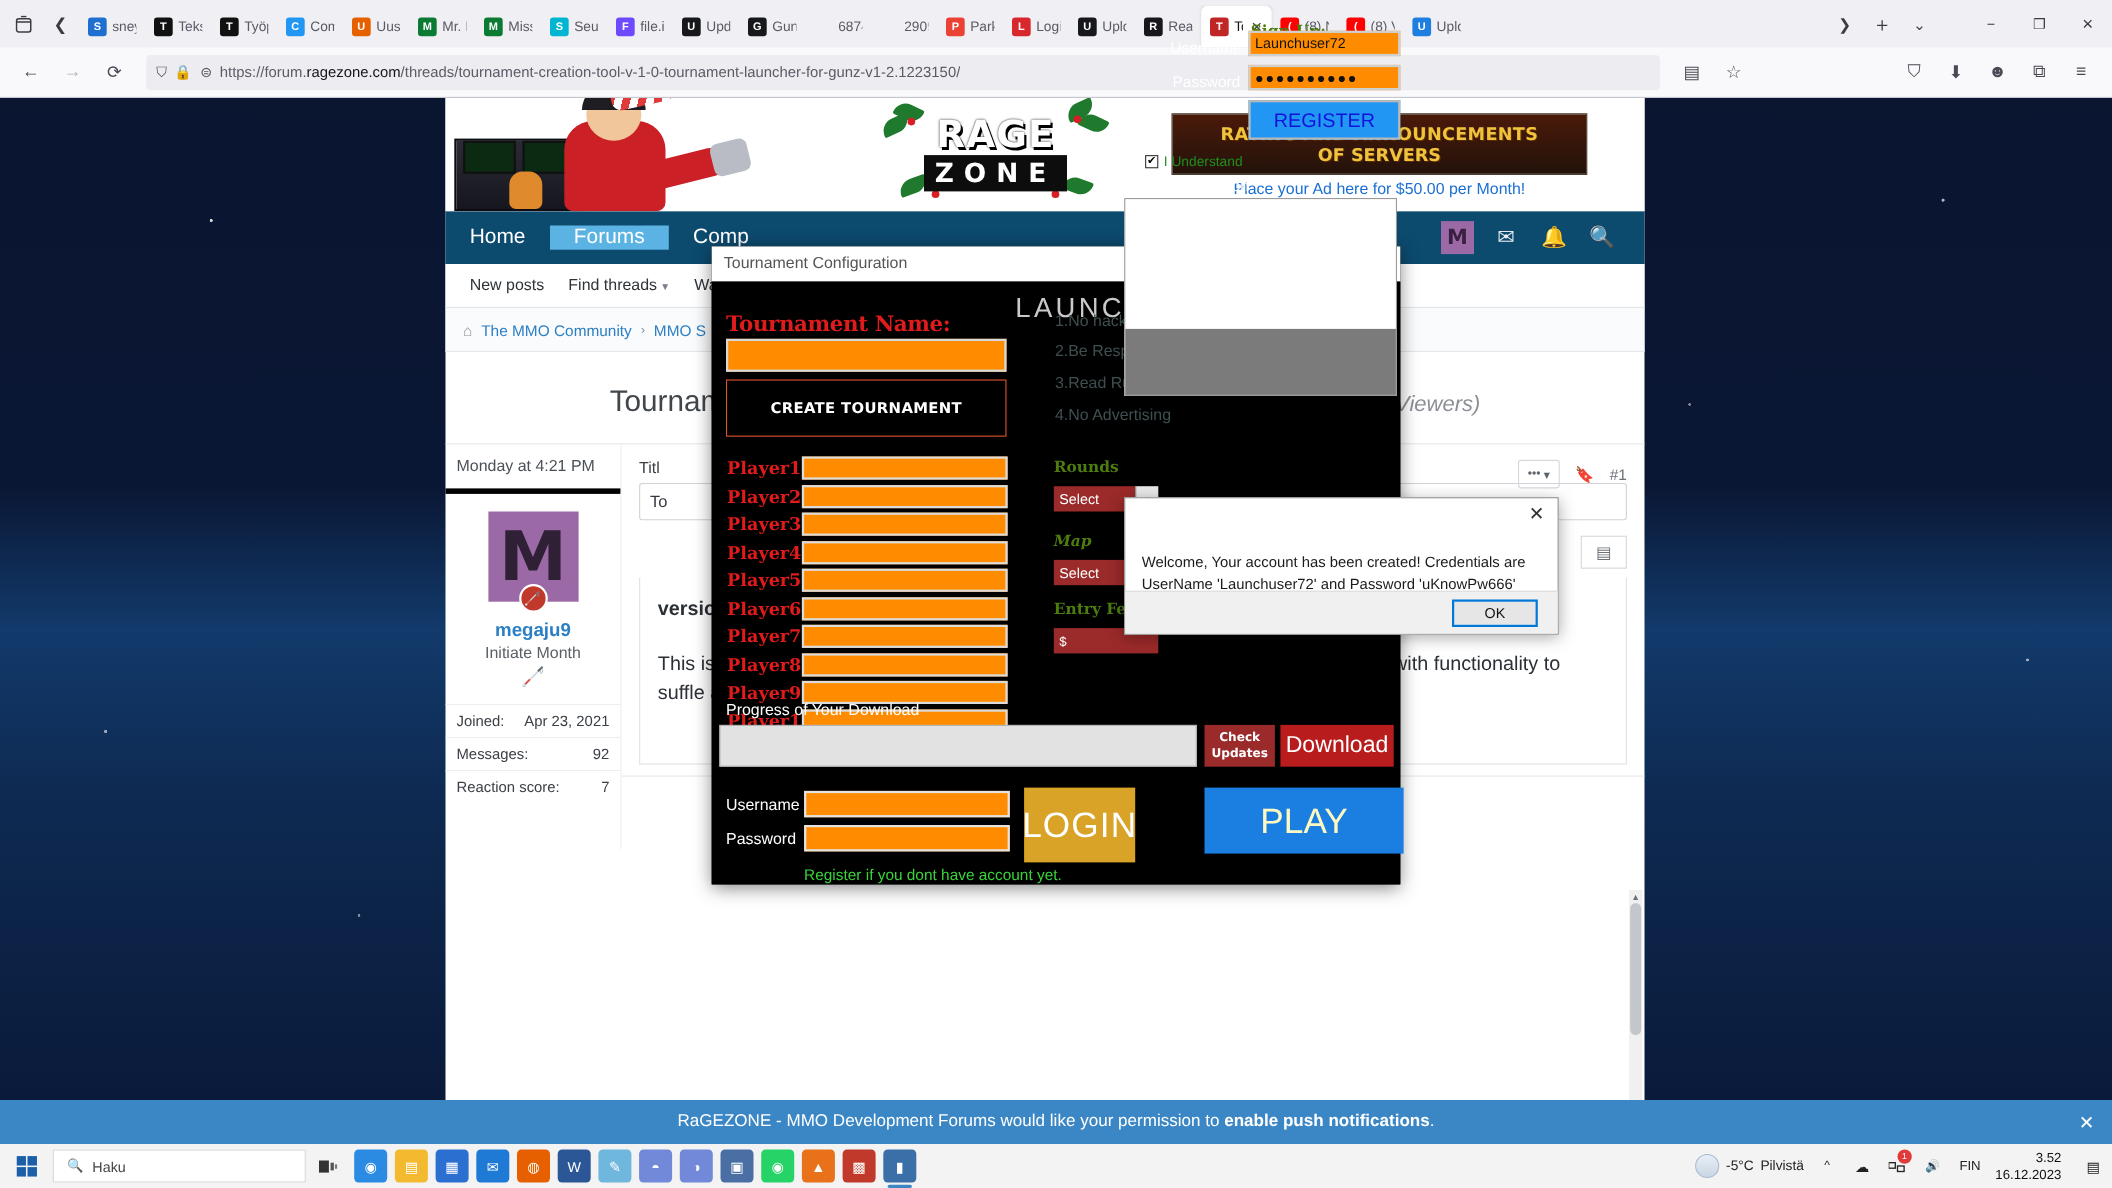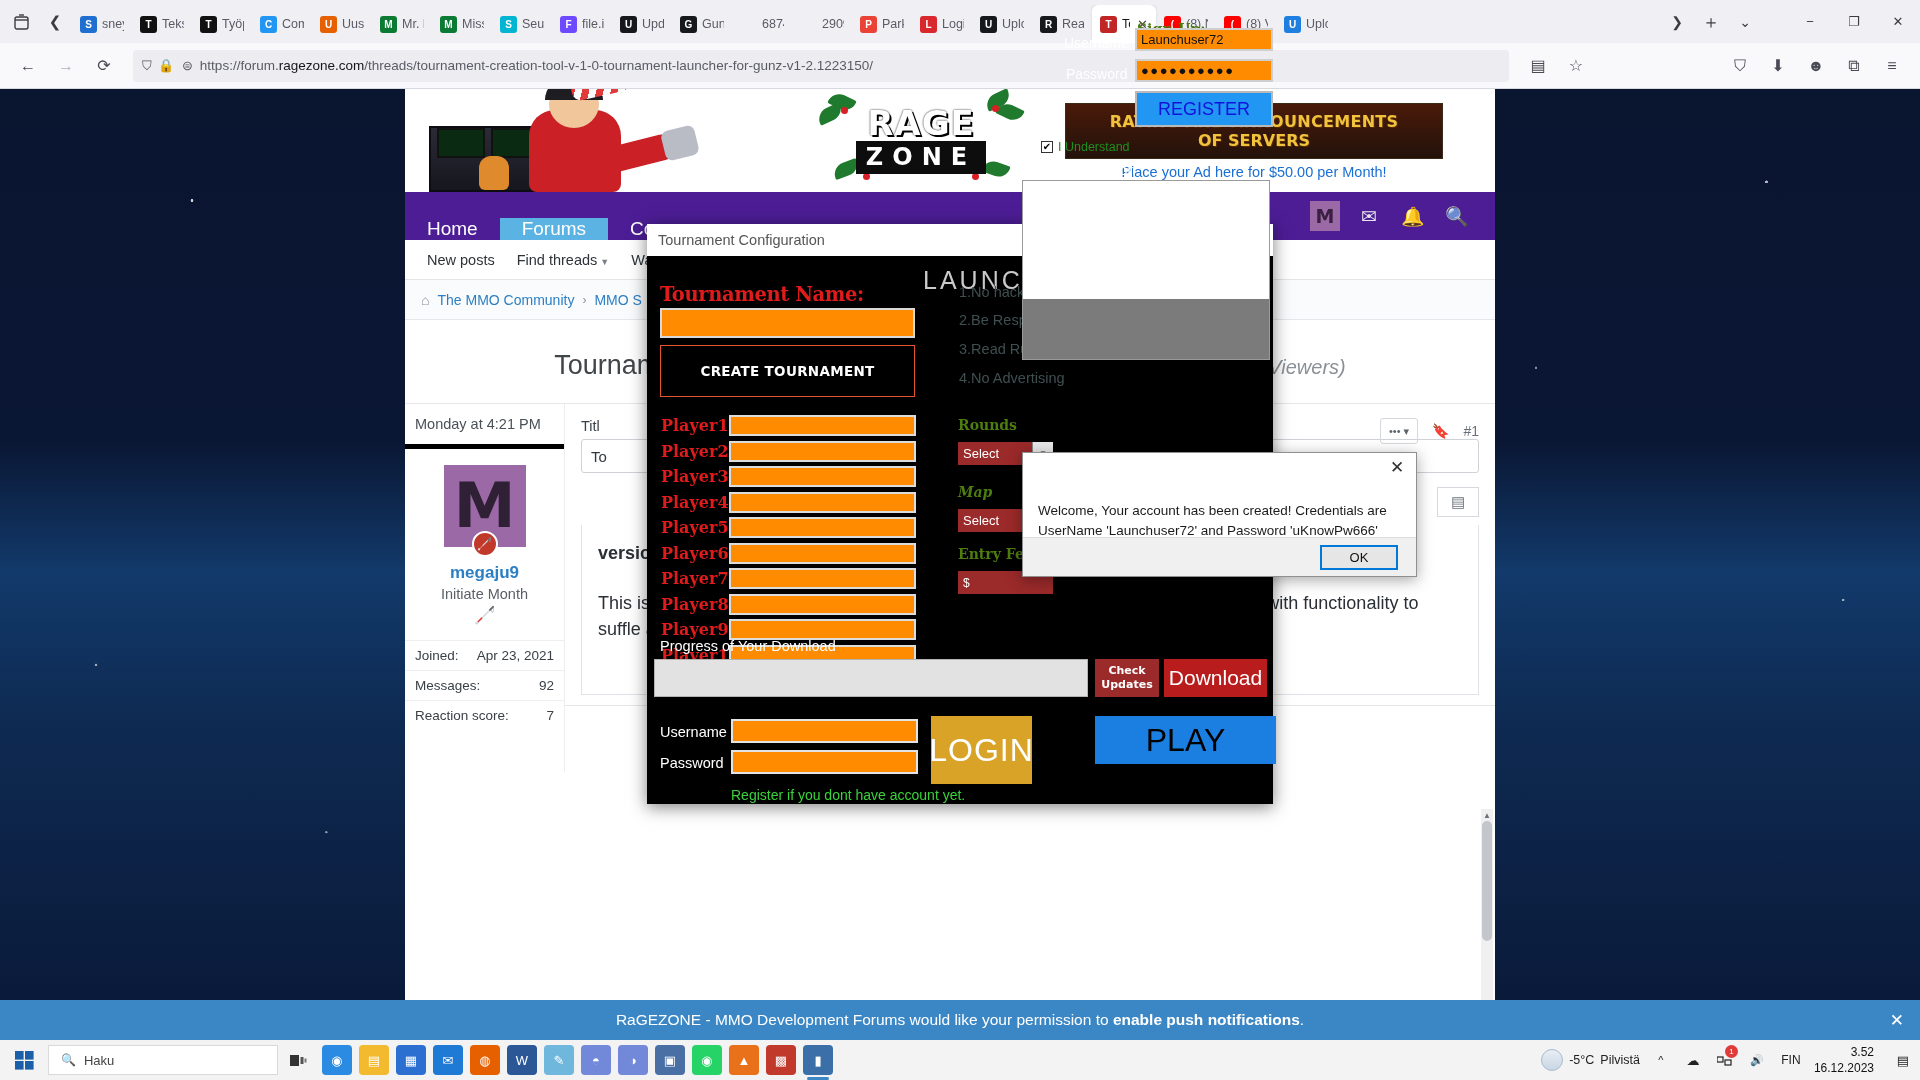--- a/index.html
+++ b/index.html
@@ -39,7 +39,7 @@
      linear-gradient(#0a1530 0%, #0a1734 38%, #123a6b 52%, #0e2a52 68%, #0a1938 100%); }
   #forum { position:absolute; left:405px; top:0; width:1090px; background:#fff; min-height:929px; }
 
-  #bannerrow { height:103px; background:#fff; display:flex; align-items:center; position:relative; overflow:hidden;margin-left:16px;}
+  #bannerrow { height:103px; background:#fff; display:flex; align-items:center; position:relative; overflow:hidden;}
   #mascot { width:290px; height:103px; position:relative; }
   .m-desk { position:absolute; left:8px; bottom:0; width:120px; height:66px; background:linear-gradient(#2b2b36,#16161e); border:2px solid #0c0c12; }
   .m-scr { position:absolute; background:#0b2a12; border:2px solid #111; }

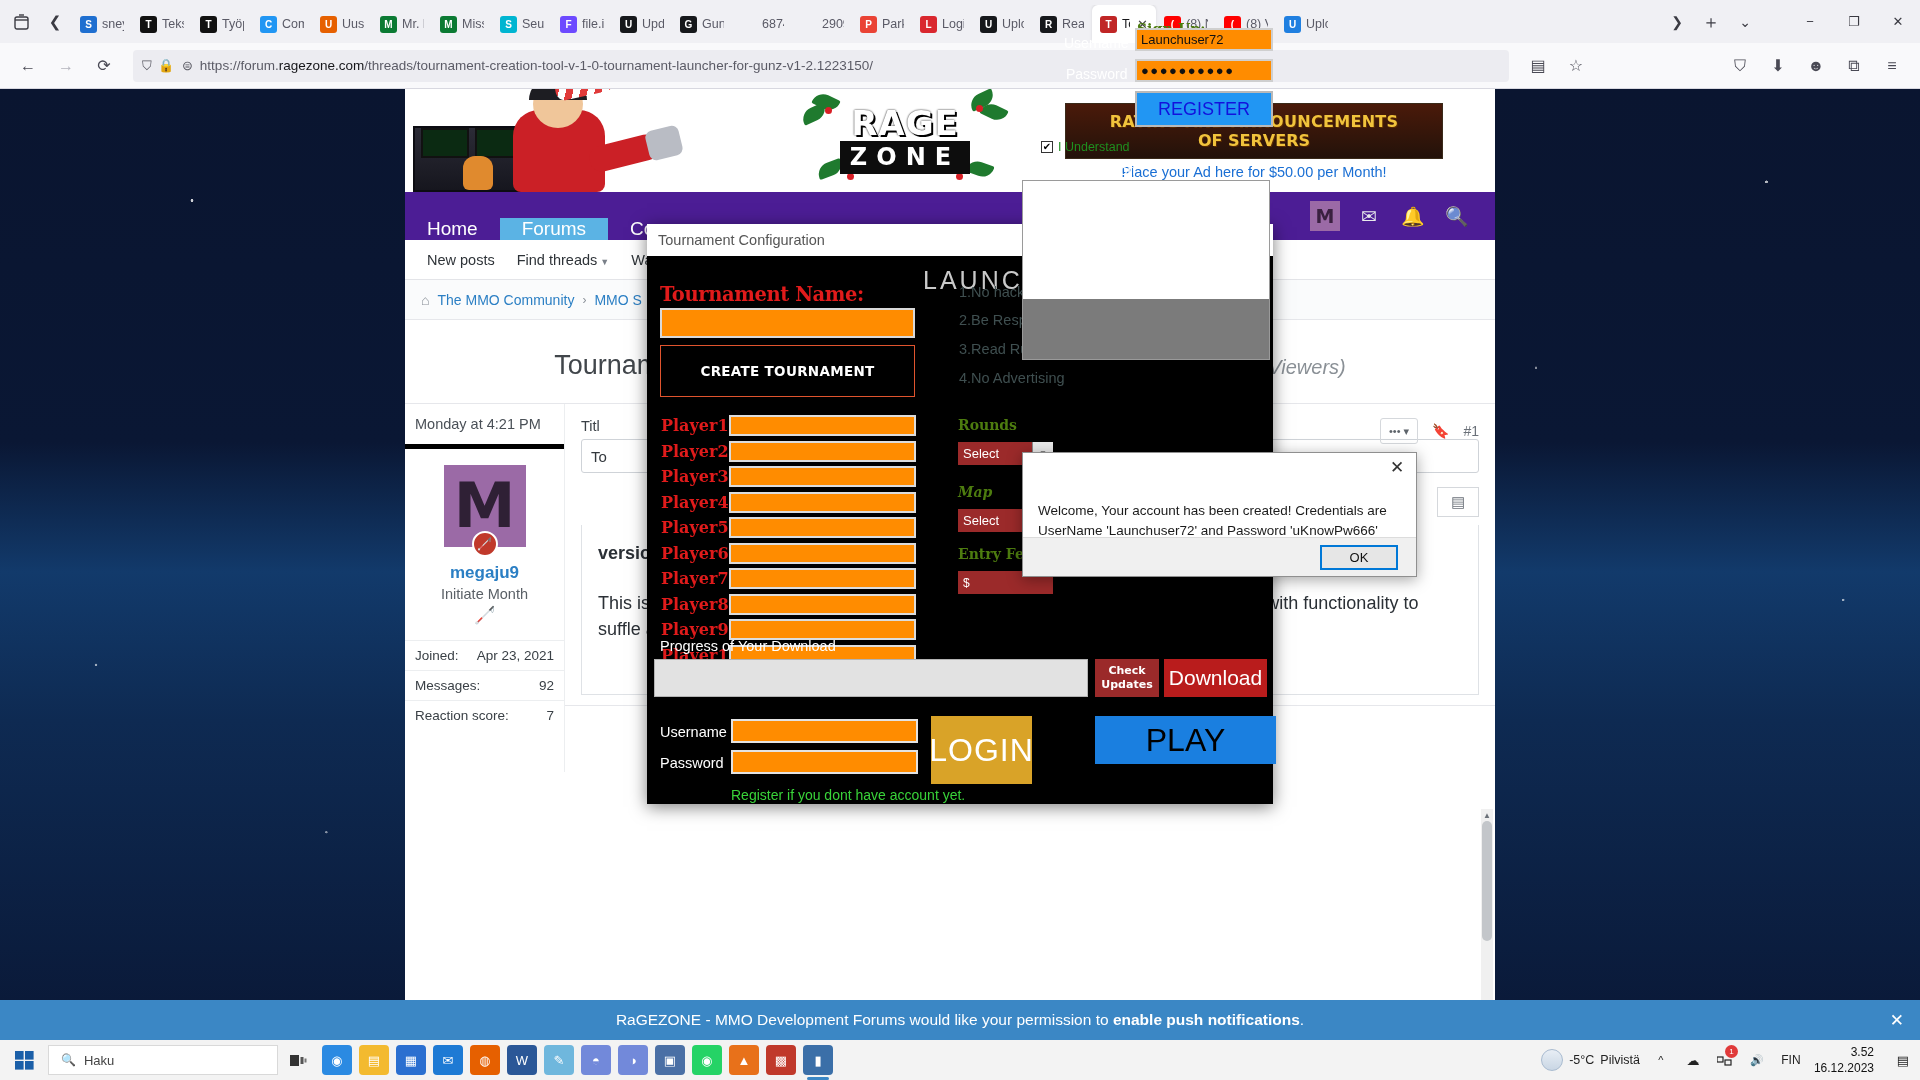--- a/index.html
+++ b/index.html
@@ -65,7 +65,7 @@
   #advimg .l2 { font-family:"DejaVu Sans", sans-serif; font-weight:bold; font-size:16px; color:#f1c33c; text-shadow:1px 1px 0 #5a2a00;}
   #advtext { text-align:center; font-size:14.5px; color:#1a6fd4; margin-top:5px; }
 
-  #navmain { height:48px; background:#4c1d95; display:flex; align-items:flex-end; }
+  #navmain { height:48px; background:#0c4a6e; display:flex; align-items:center; }
   .nm { padding:0 22px; display:flex; align-items:center; color:#fff; font-size:19px; }
   .nm.active { background:#5bb3e4; }
   #navmain .rgt { margin-left:auto; display:flex; align-items:center; gap:4px; padding-right:18px; }

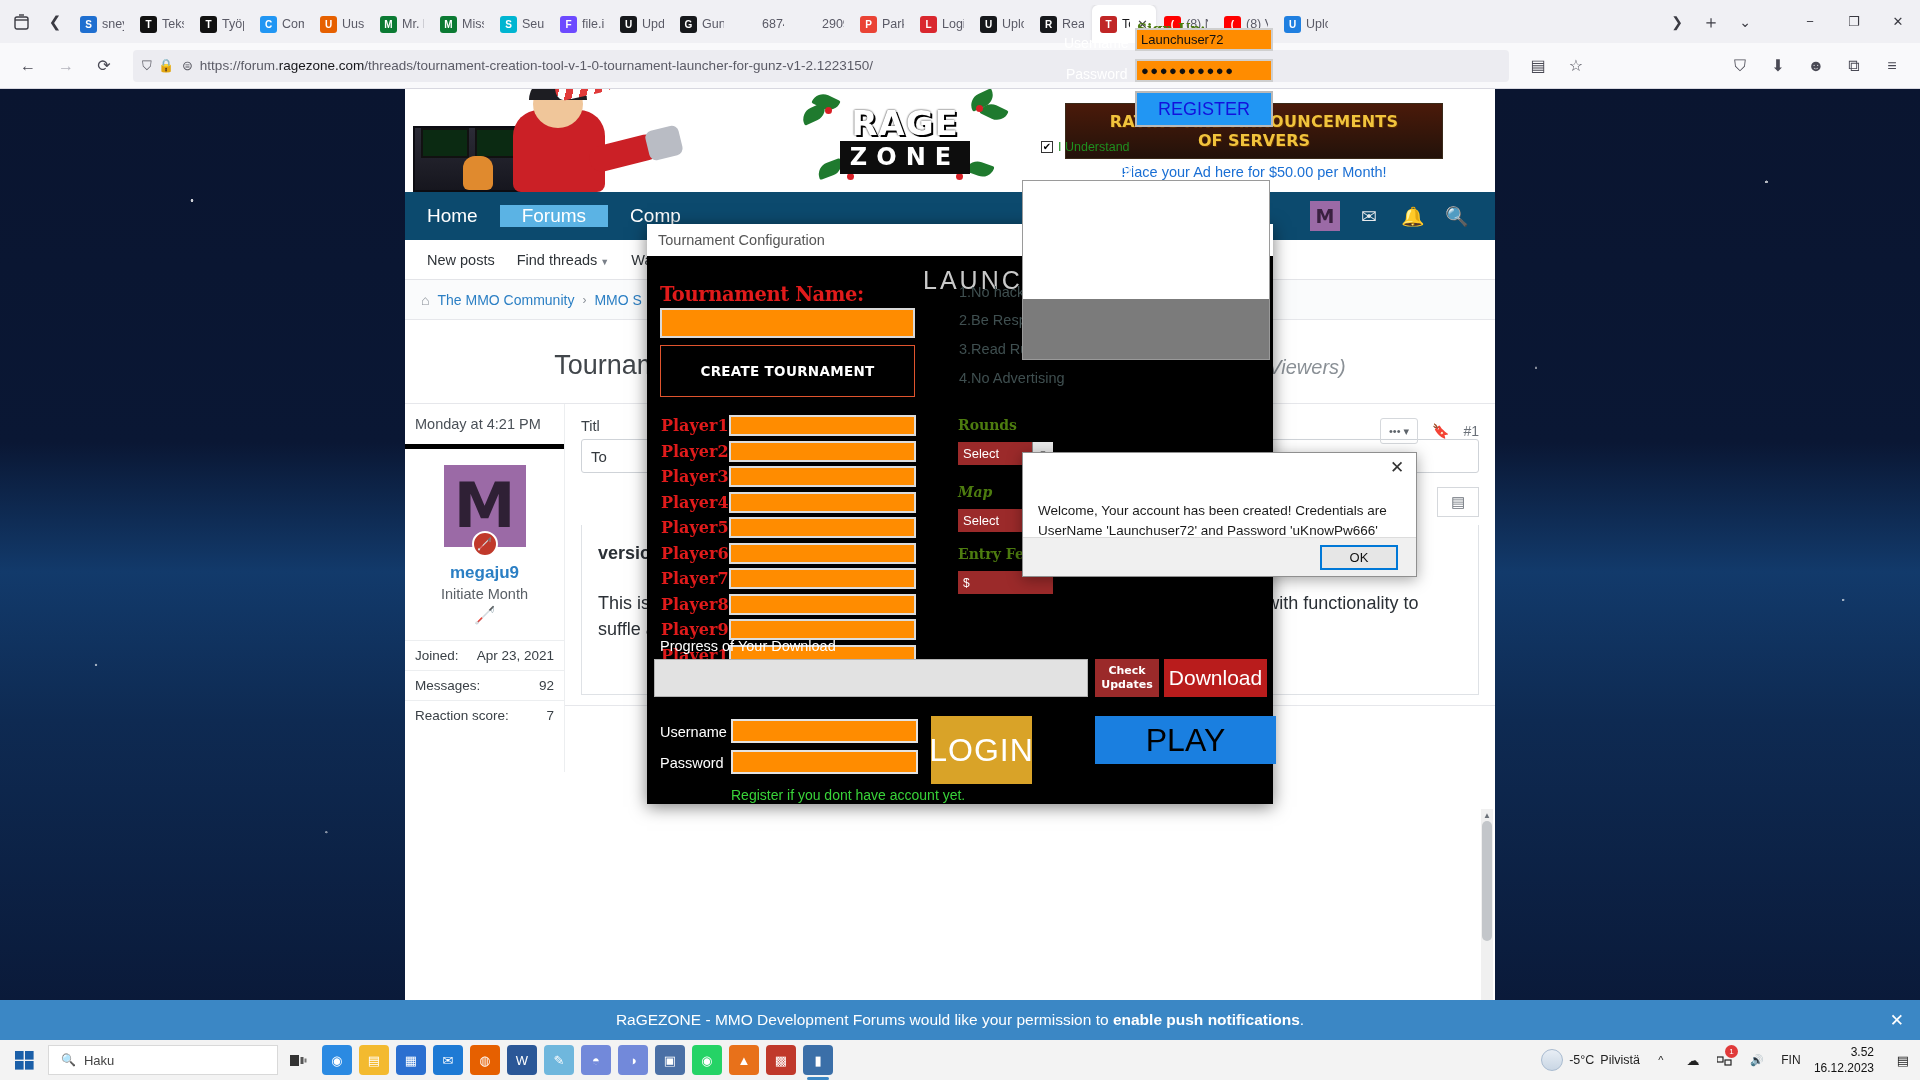--- a/index.html
+++ b/index.html
@@ -165,7 +165,7 @@
   #pwField2 { position:absolute; left:84px; top:494px; width:187px; height:24px; background:#ff8c00; border:2px solid #e3e3e3;}
   #loginBtn { position:absolute; left:284px; top:460px; width:101px; height:68px; background:#d9a328; display:flex; align-items:center; justify-content:center; color:#fff; font-size:32px; letter-spacing:1px;}
   #regHint { position:absolute; left:84px; top:531px; color:#39d339; font-size:14px; }
-  #playBtn { position:absolute; left:448px; top:460px; width:181px; height:48px; background:#1a7fe0; display:flex; align-items:center; justify-content:center; color:#000000; font-size:32px; }
+  #playBtn { position:absolute; left:448px; top:460px; width:181px; height:60px; background:#1a7fe0; display:flex; align-items:center; justify-content:center; color:#fef9c3; font-size:32px; }
 
   
   #alert { position:absolute; left:1022px; top:452px; width:395px; height:125px; background:#fff; border:1px solid #8f8f8f; box-shadow:0 3px 14px rgba(0,0,0,.35); z-index:90; }

